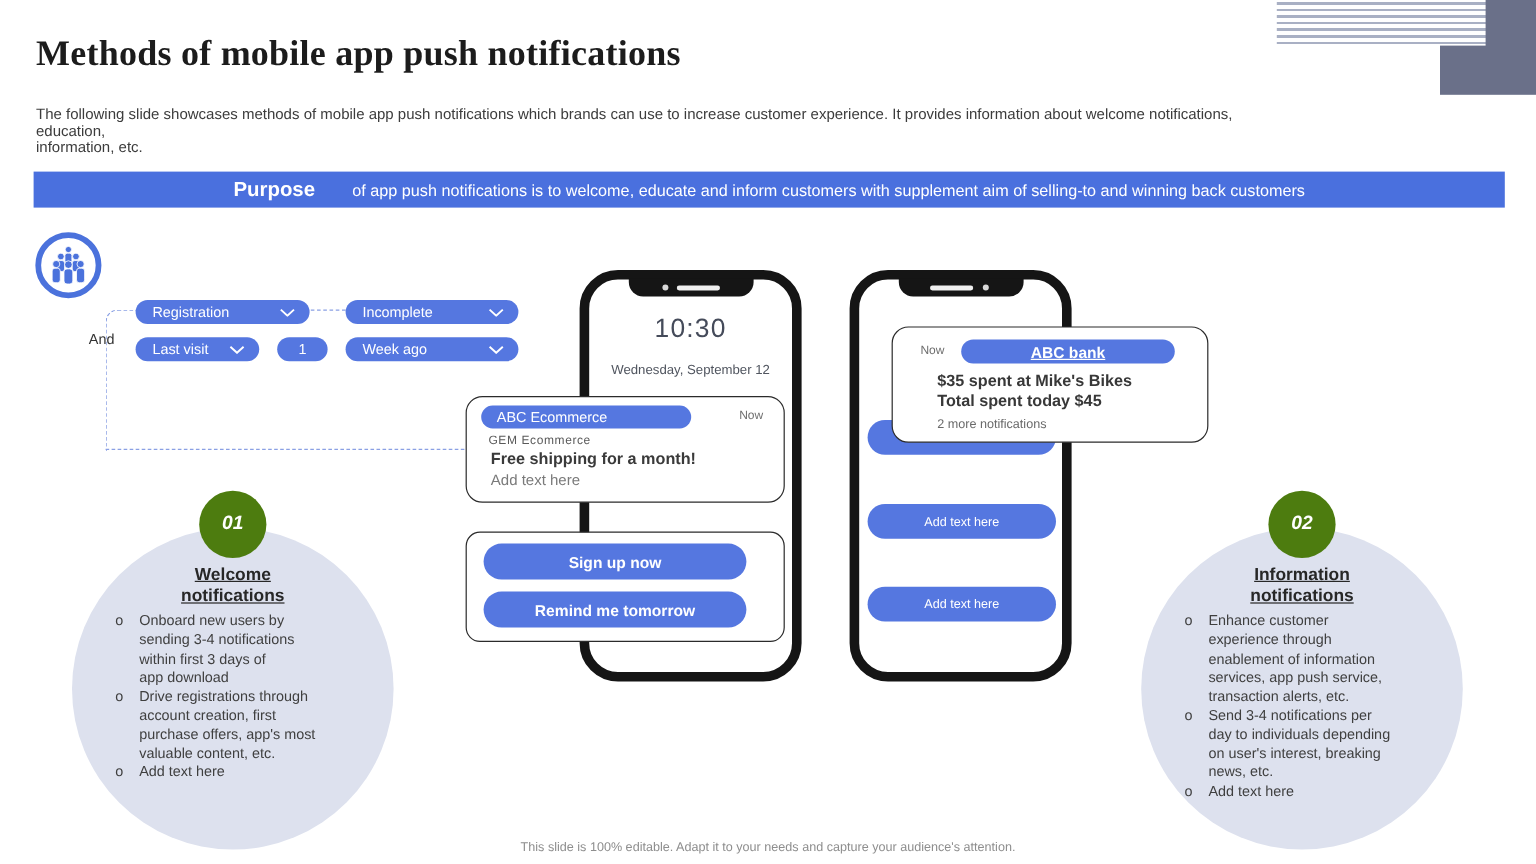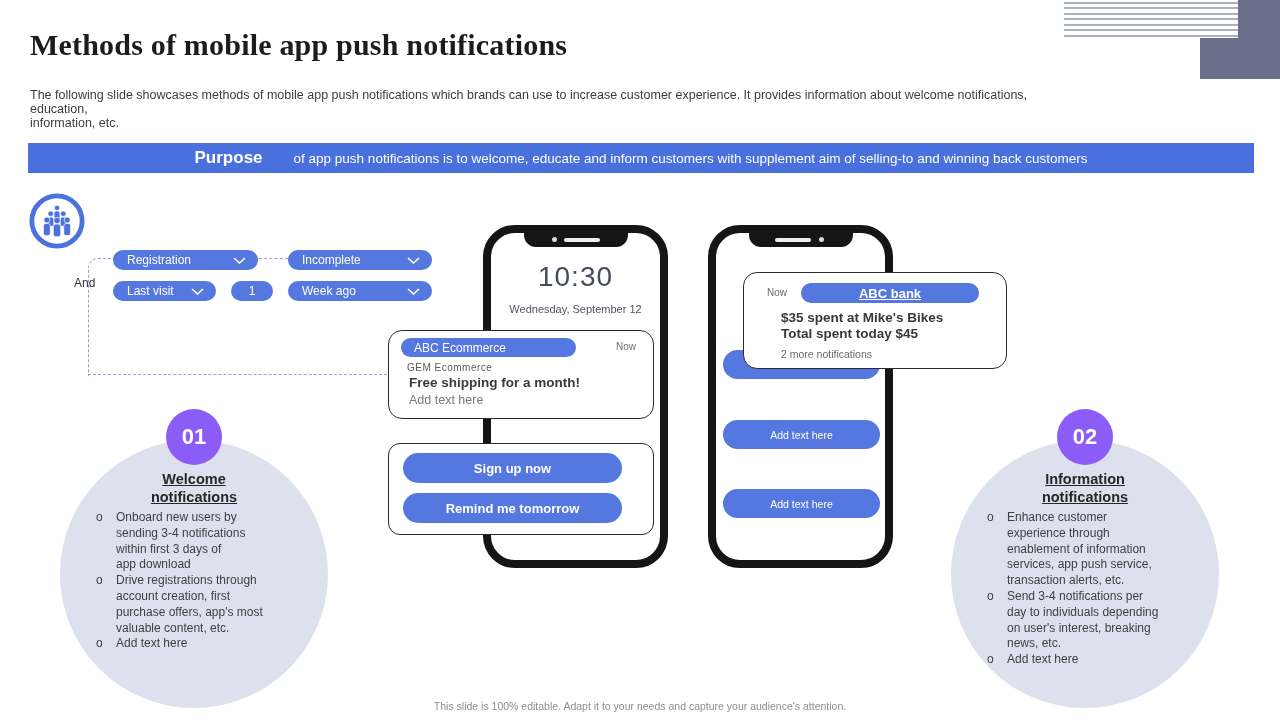--- a/index.html
+++ b/index.html
@@ -44,7 +44,7 @@
                 background:#151515;border-radius:0 0 12px 12px;z-index:2;}
   .notch .cam{position:absolute;top:5px;width:5px;height:5px;border-radius:50%;background:#d9d9d9;}
   .notch .spk{position:absolute;top:5.5px;width:36px;height:4px;border-radius:2px;background:#efefef;}
-  .phone1-time{position:absolute;left:0;right:0;top:28px;text-align:center;font-size:28px;
+  .phone1-time{position:absolute;left:0;right:0;top:28px;text-align:center;font-size:22px;
                color:#454b5a;letter-spacing:1px;}
   .phone1-date{position:absolute;left:0;right:0;top:70px;text-align:center;font-size:11px;color:#50555f;}
   .p2pill{position:absolute;left:7px;width:157px;height:29px;border-radius:14.5px;background:#5577e0;

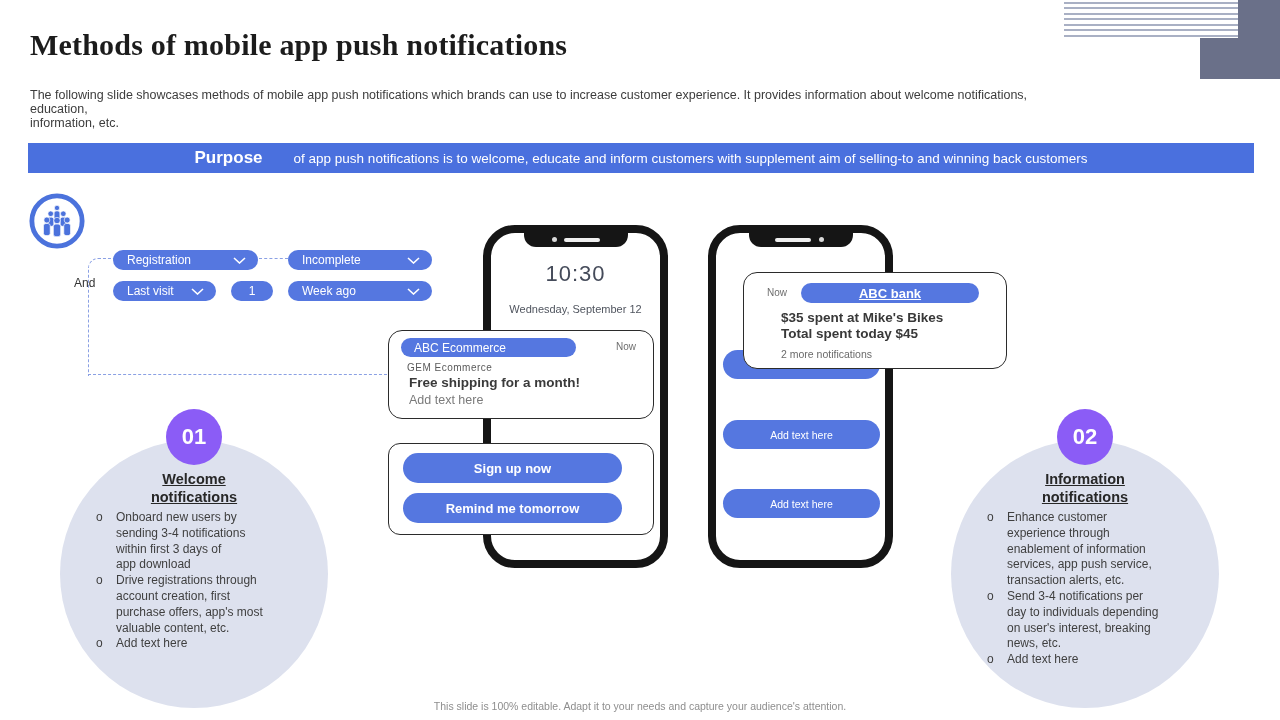--- a/index.html
+++ b/index.html
@@ -74,8 +74,8 @@
 
   
   .big-circle{position:absolute;width:268px;height:268px;border-radius:50%;background:#dde1ee;}
-  .num-circle{position:absolute;width:56px;height:56px;border-radius:50%;background:#8b5cf6;color:#fff;
-              font-size:22px;font-weight:700;display:flex;align-items:center;justify-content:center;z-index:2;}
+  .num-circle{position:absolute;width:56px;height:56px;border-radius:50%;background:#4d7c0f;color:#fff;
+              font-size:16px;font-weight:700;display:flex;align-items:center;justify-content:center;z-index:2;font-style:italic;}
   .sec-heading{position:absolute;width:160px;text-align:center;font-size:14.5px;font-weight:700;
                color:#272727;line-height:18px;white-space:pre-line;z-index:2;text-decoration:underline;}
   .bullets{position:absolute;width:200px;z-index:2;font-size:12px;line-height:15.8px;color:#3f3f3f;}

